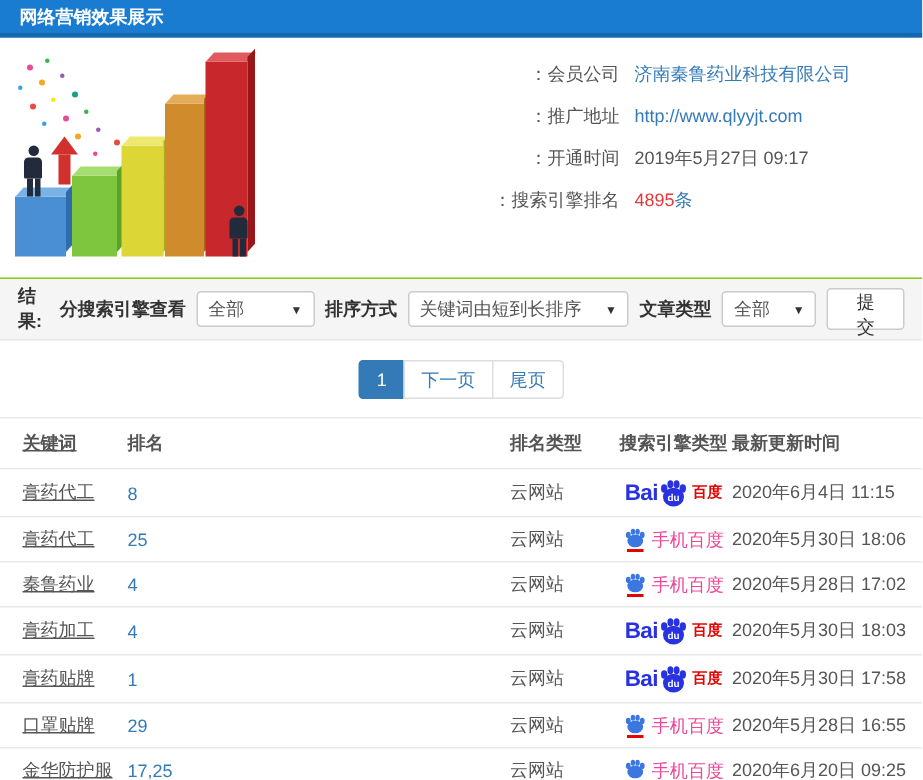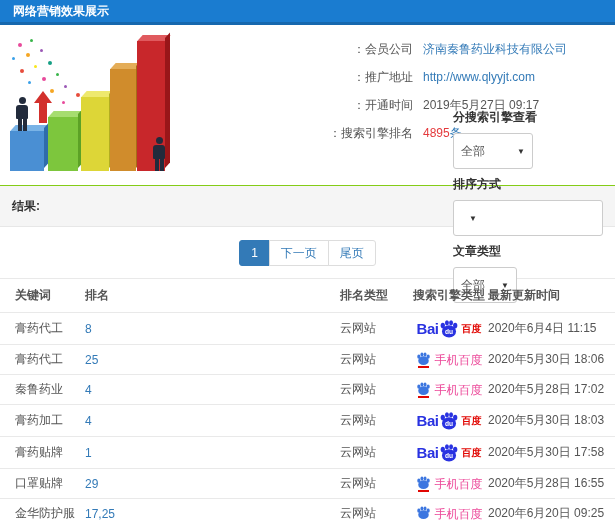--- a/index.html
+++ b/index.html
@@ -55,7 +55,7 @@
   .results-bar { height:42px; background:#f5f5f5; border-top:1px solid #84cc16; border-bottom:1px solid #e7e7e7;
                  display:flex; align-items:center; padding:0 12px; }
   .results-label { font-weight:bold; color:#333; }
-  .filter-group { margin-left:auto; display:flex; align-items:flex-start; gap:7px;flex-direction:column; }
+  .filter-group { margin-left:auto; display:flex; align-items:center; gap:7px; }
   .filter-label { font-weight:bold; color:#333; white-space:nowrap; }
   .select-box { height:36px; background:#fff; border:1px solid #ccc; border-radius:3px;
                 display:inline-flex; align-items:center; justify-content:space-between;

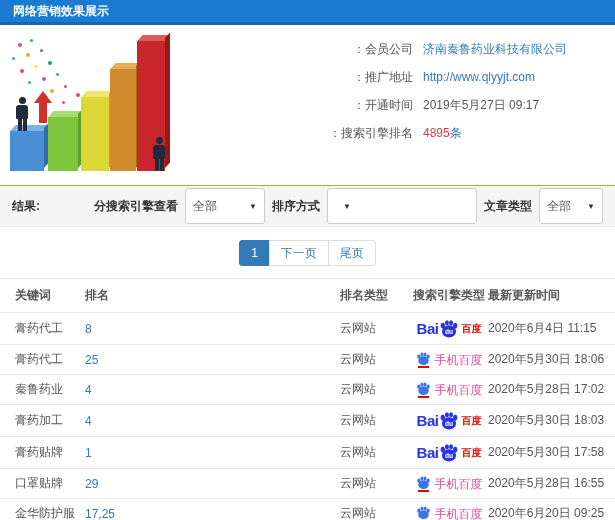--- a/index.html
+++ b/index.html
@@ -57,7 +57,7 @@
   .results-label { font-weight:bold; color:#333; }
   .filter-group { margin-left:auto; display:flex; align-items:center; gap:7px; }
   .filter-label { font-weight:bold; color:#333; white-space:nowrap; }
-  .select-box { height:36px; background:#fff; border:1px solid #ccc; border-radius:3px;
+  .select-box { height:24px; background:#fff; border:1px solid #ccc; border-radius:3px;
                 display:inline-flex; align-items:center; justify-content:space-between;
                 padding:0 7px; color:#555; cursor:pointer; }
   .select-box .caret { font-size:8px; color:#333; margin-left:8px; }

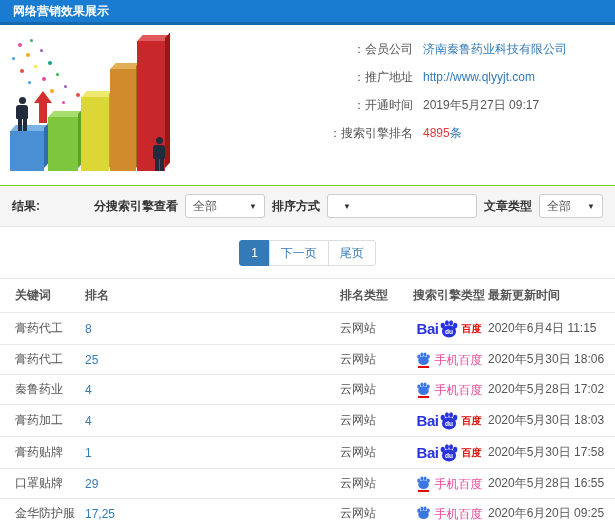--- a/index.html
+++ b/index.html
@@ -169,6 +169,7 @@
         </span>
       <span class="filter-label">排序方式</span>
       <span class="select-box sel-sort">
+          <span>关键词由短到长排序</span>
           <span class="caret">▼</span>
         </span>
       <span class="filter-label">文章类型</span>

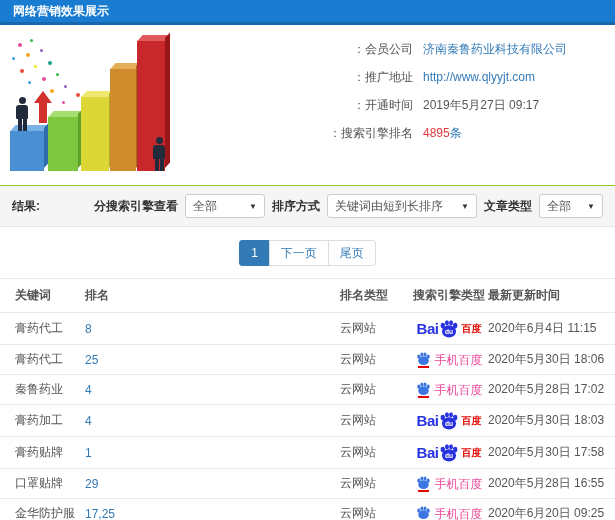--- a/index.html
+++ b/index.html
@@ -177,6 +177,7 @@
           <span>全部</span>
           <span class="caret">▼</span>
         </span>
+      <button class="submit-btn">提交</button>
     </div>
   </div>
 

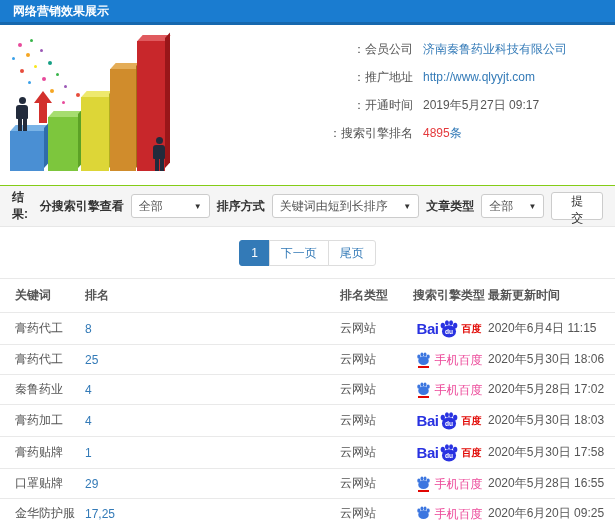--- a/index.html
+++ b/index.html
@@ -76,7 +76,7 @@
   table.results th { border-top:1px solid #e9e9e9; border-bottom:1px solid #e9e9e9;
                      font-weight:bold; color:#555; text-align:left; padding:8px 0; font-size:12px; }
   table.results td { border-bottom:1px solid #e9e9e9; padding:6px 0; color:#555; font-size:12px; }
-  table.results th:first-child, table.results td:first-child { padding-left:15px; }
+  table.results th:first-child, table.results td:first-child { padding-left:15px;text-decoration:underline; }
   .col-engine { text-align:center !important; }
   .rank-link { color:#337ab7; text-decoration:none; }
   

